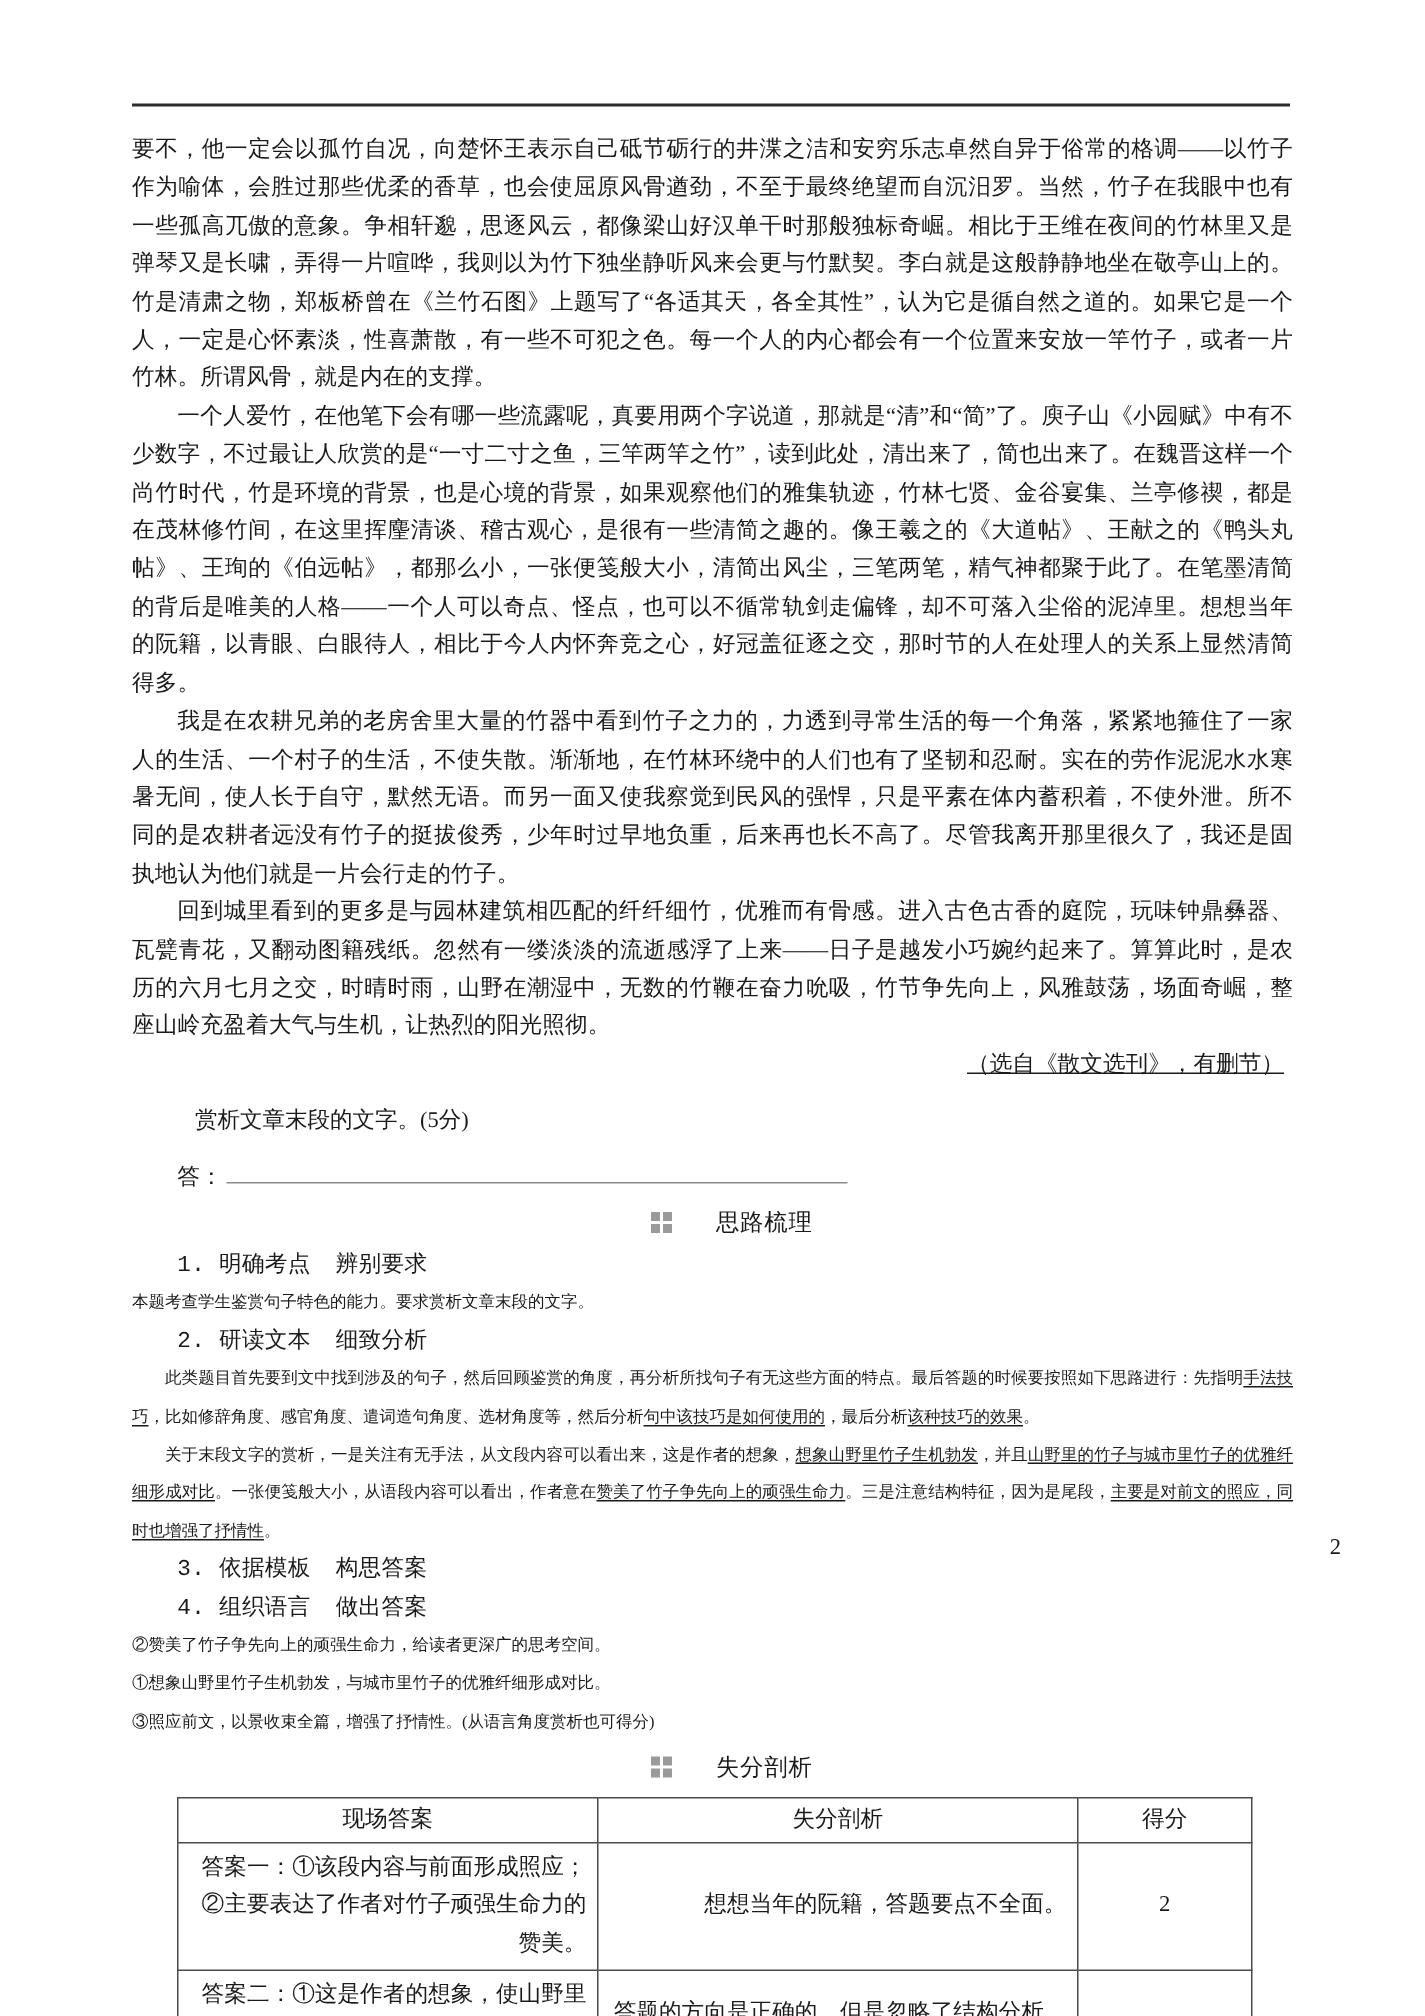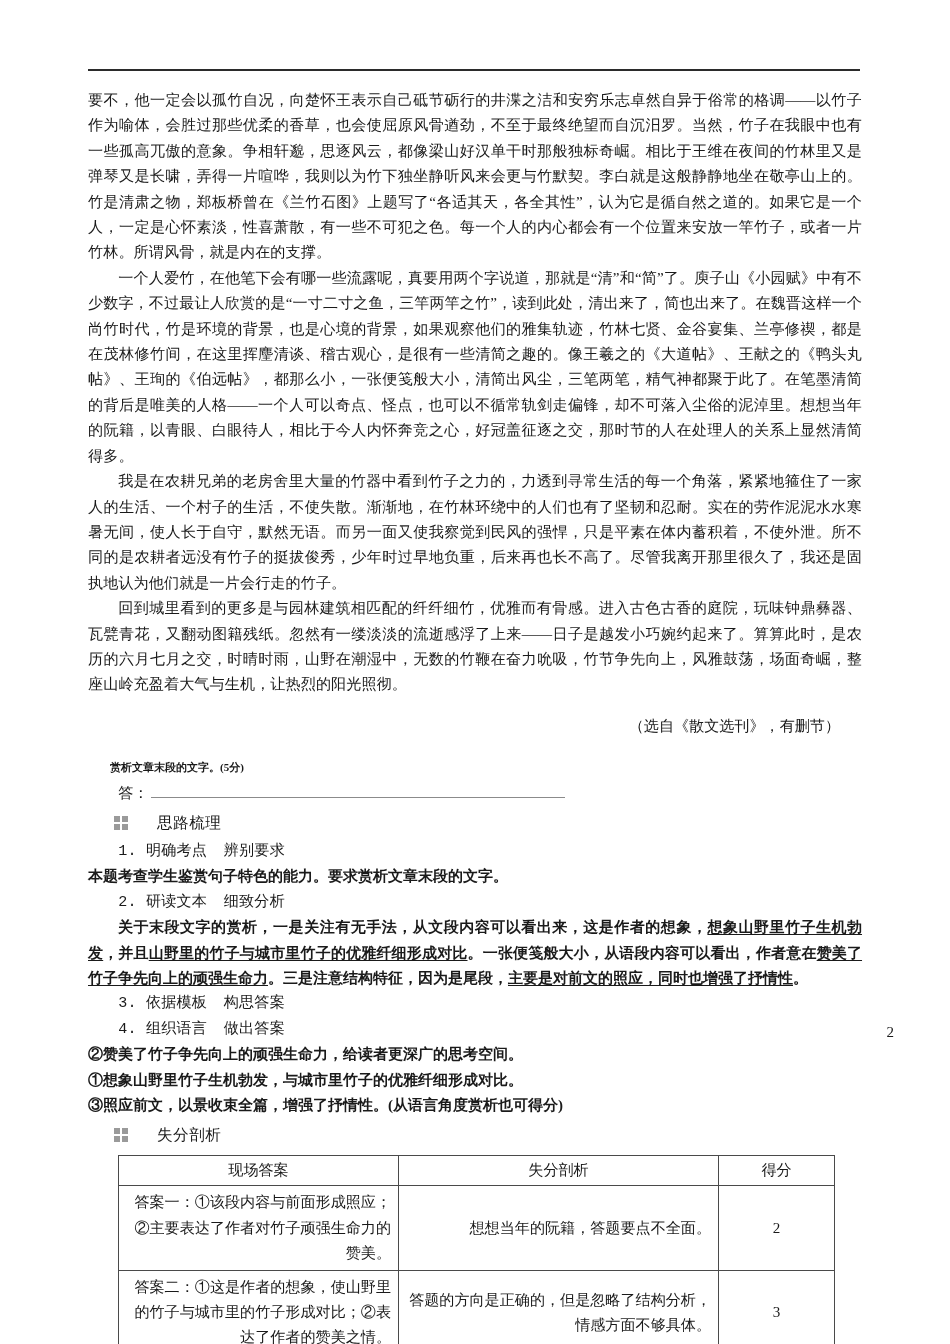--- a/index.html
+++ b/index.html
@@ -55,11 +55,12 @@
   }
 
   .source-line {
-    margin: 16px;
+    margin: 0;
     font-size: 15.1px;
     line-height: 25.4px;
     text-align: right;
     padding-right: 6px;
+    text-decoration: underline;
   }
 
   

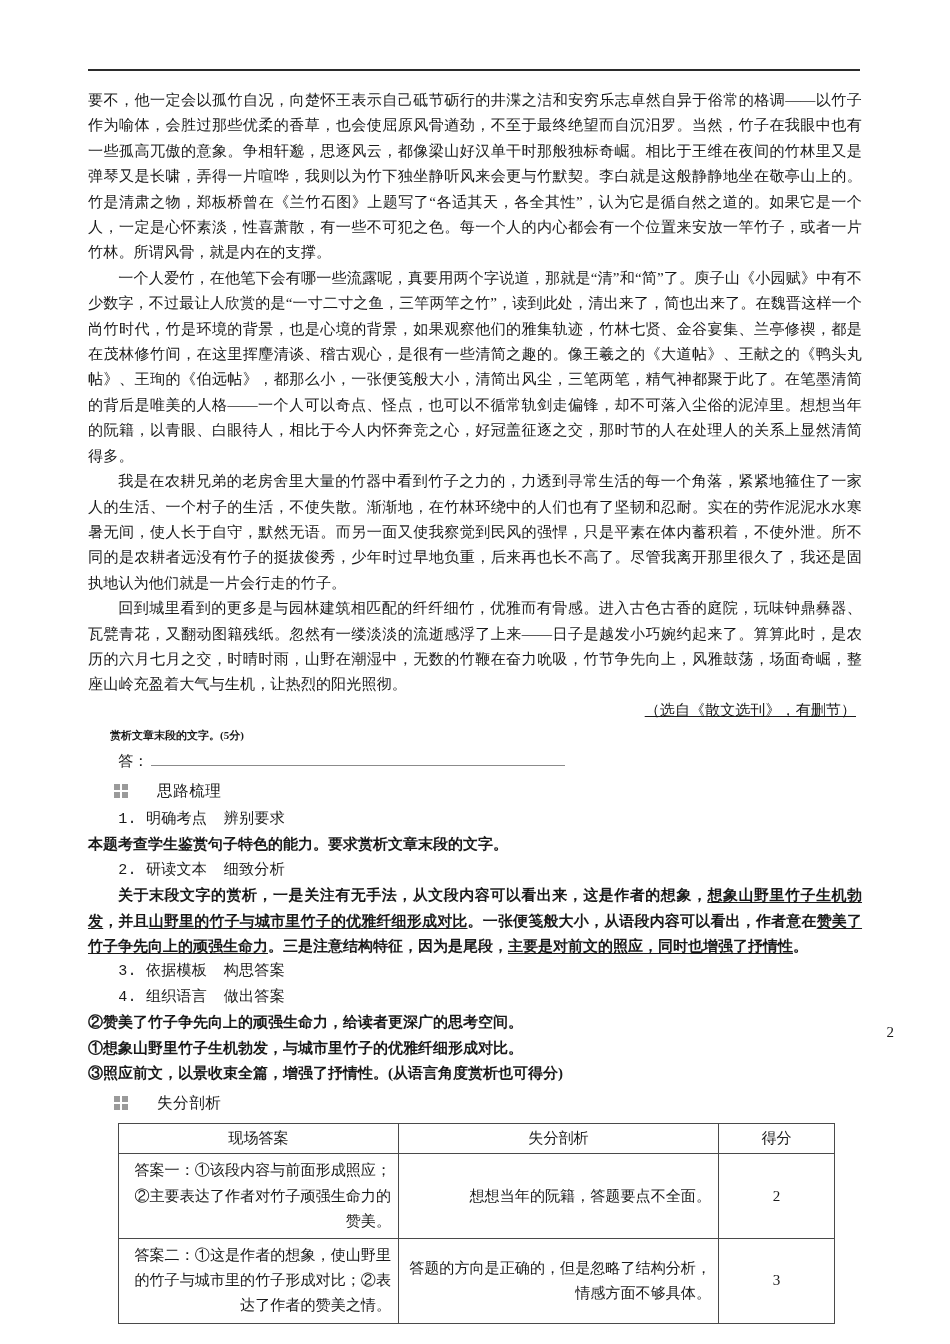--- a/index.html
+++ b/index.html
@@ -65,11 +65,10 @@
 
   
   .q-line {
-    margin: 0;
-    font-size: 11px;
-    line-height: 25.4px;
-    text-indent: 2em;
-    font-weight: bold;
+    margin: 12px;
+    font-size: 15px;
+    line-height: 25.4px;
+    text-indent: 2em;
   }
   .ans-line {
     margin: 0;

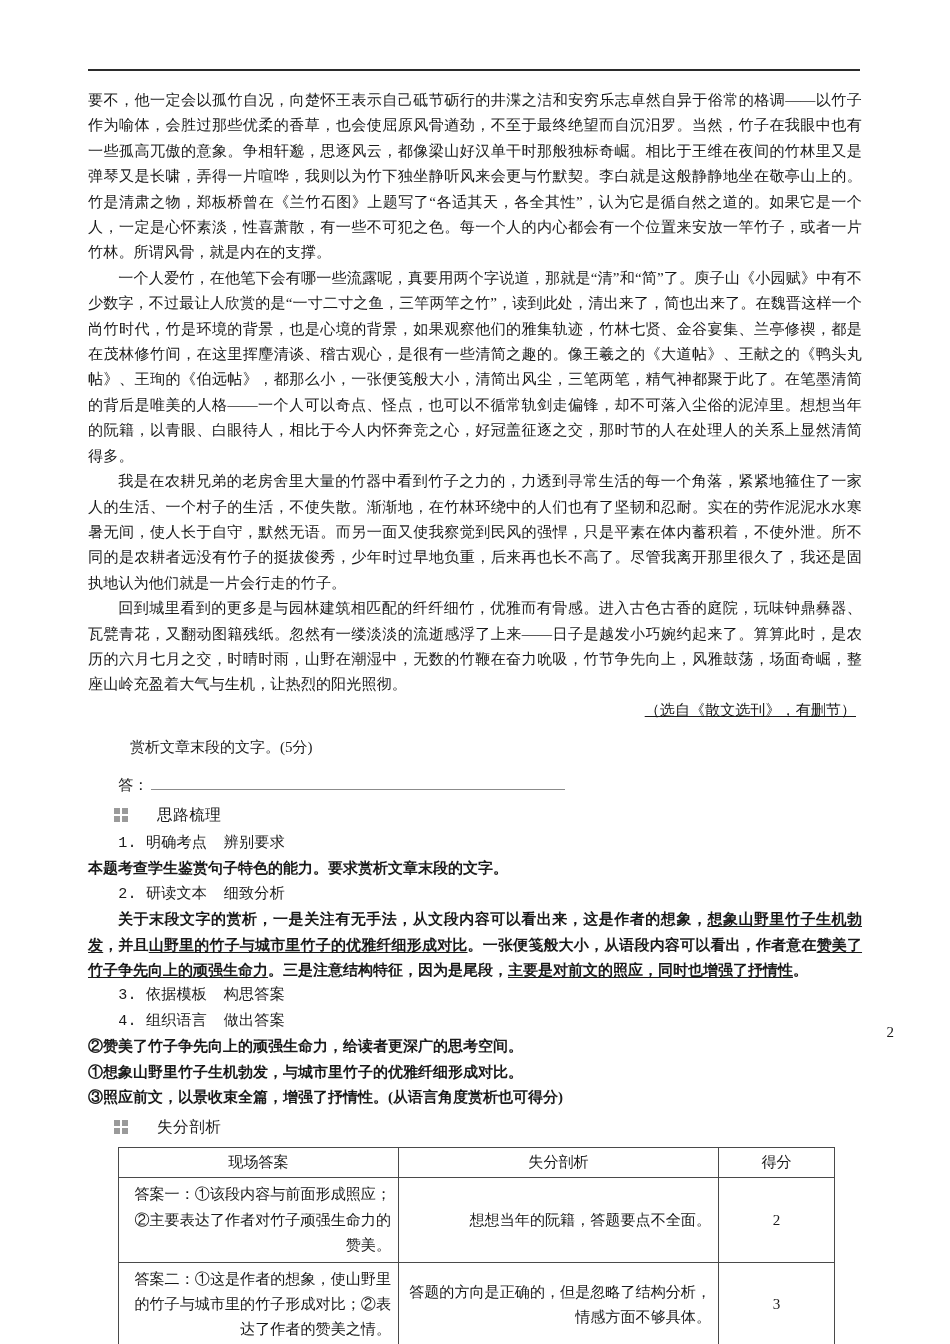--- a/index.html
+++ b/index.html
@@ -98,6 +98,7 @@
     margin: 4px 0 2px 0;
     padding-left: 26px;
     height: 27px;
+    justify-content: center;
   }
   .grid-icon {
     display: inline-block;

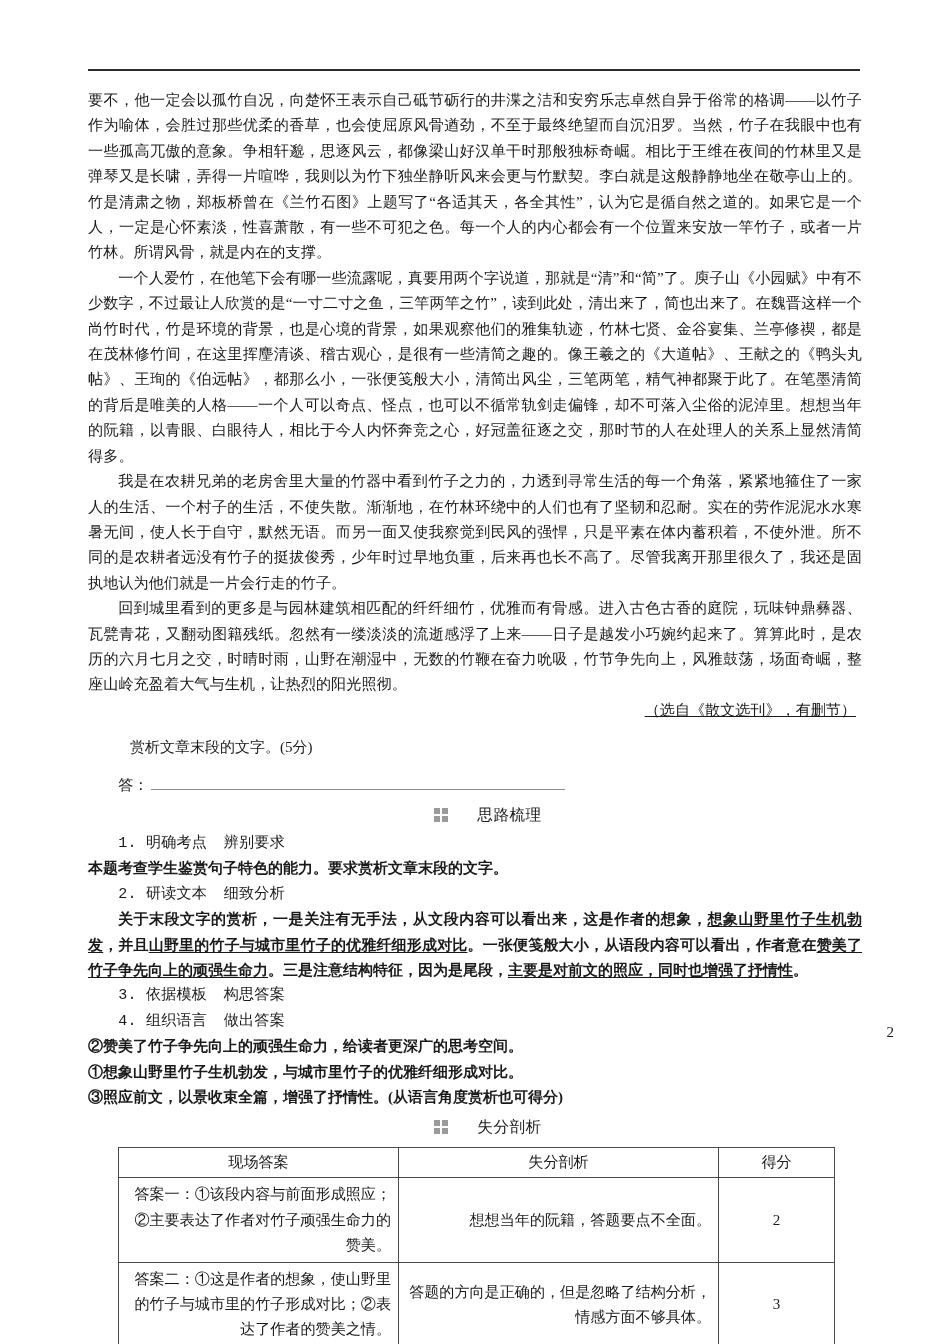--- a/index.html
+++ b/index.html
@@ -137,11 +137,10 @@
 
   .step-body {
     margin: 0;
-    font-size: 15px;
+    font-size: 11px;
     line-height: 25.4px;
     text-align: justify;
     text-justify: inter-ideograph;
-    font-weight: bold;
   }
   .step-body.indent { text-indent: 2em; }
 

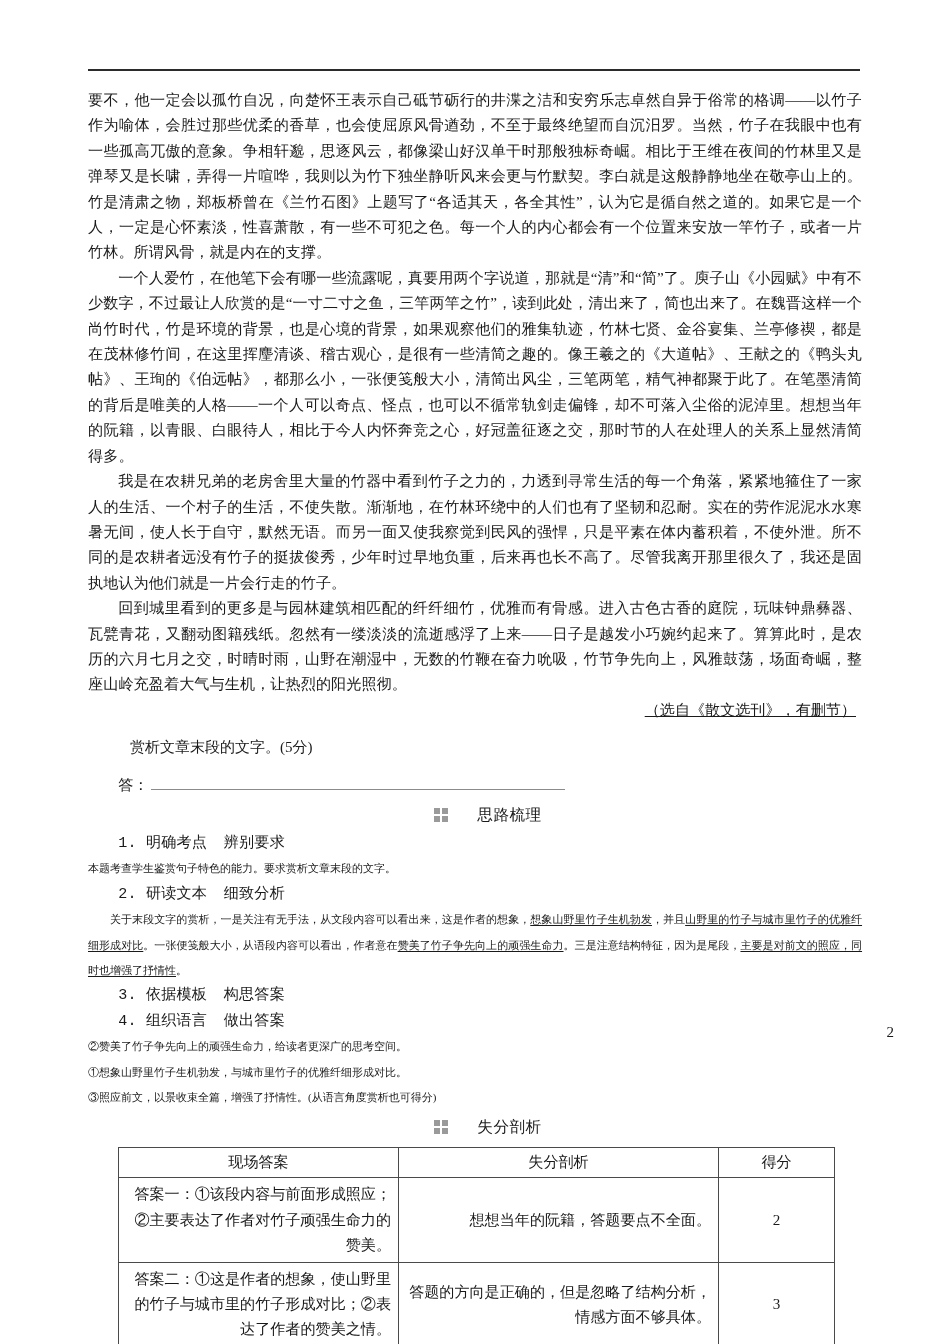--- a/index.html
+++ b/index.html
@@ -225,6 +225,7 @@
 
     <p class="step-head"><span>2.</span> <span>研读文本</span><span class="gap"></span><span>细致分析</span></p>
 
+    <p class="step-body indent"><span>此类题目首先要到文中找到涉及的句子，然后回顾鉴赏的角度，再分析所找句子有无这些方面的特点。最后答题的时候要按照如下思路进行：先指明</span><u class="ul">手法技巧</u><span>，比如修辞角度、感官角度、遣词造句角度、选材角度等，然后分析</span><u class="ul">句中该技巧是如何使用的</u><span>，最后分析</span><u class="ul">该种技巧的效果</u><span>。</span></p>
 
     <p class="step-body indent"><span>关于末段文字的赏析，一是关注有无手法，从文段内容可以看出来，这是作者的想象，</span><u class="ul">想象山野里竹子生机勃发</u><span>，并且</span><u class="ul">山野里的竹子与城市里竹子的优雅纤细形成对比</u><span>。一张便笺般大小，从语段内容可以看出，作者意在</span><u class="ul">赞美了竹子争先向上的顽强生命力</u><span>。三是注意结构特征，因为是尾段，</span><u class="ul">主要是对前文的照应，同时也增强了抒情性</u><span>。</span></p>
 

